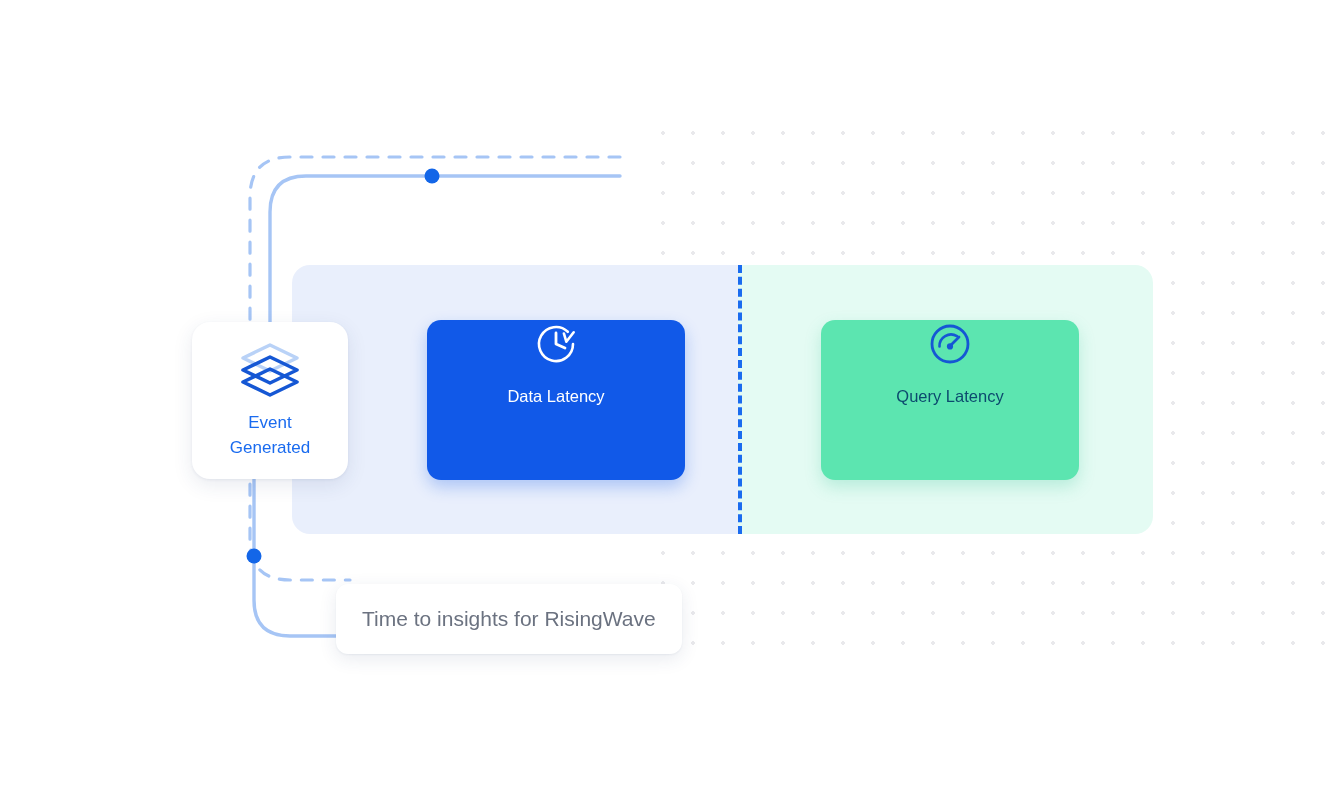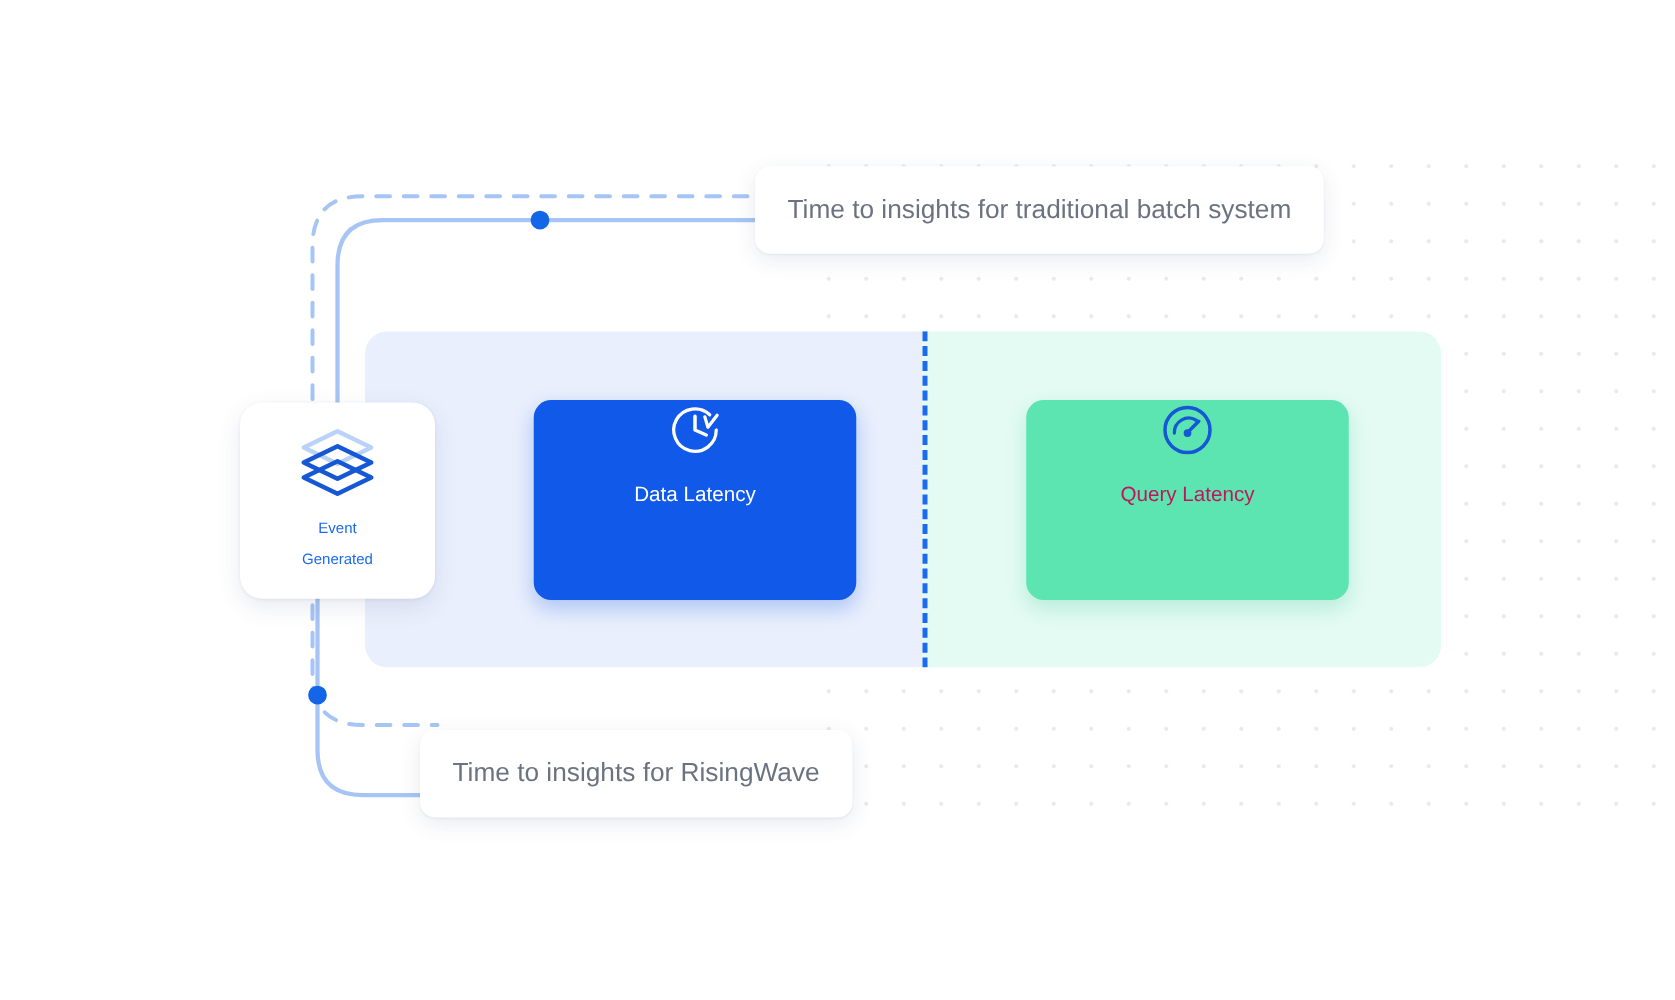--- a/index.html
+++ b/index.html
@@ -230,9 +230,6 @@
     <div class="latency-label">Query Latency</div>
   </div>
 
-  <div class="callout callout-top">
-    <span>Time to insights for traditional batch system</span>
-  </div>
   <div class="callout callout-bottom">
     <span>Time to insights for RisingWave</span>
   </div>

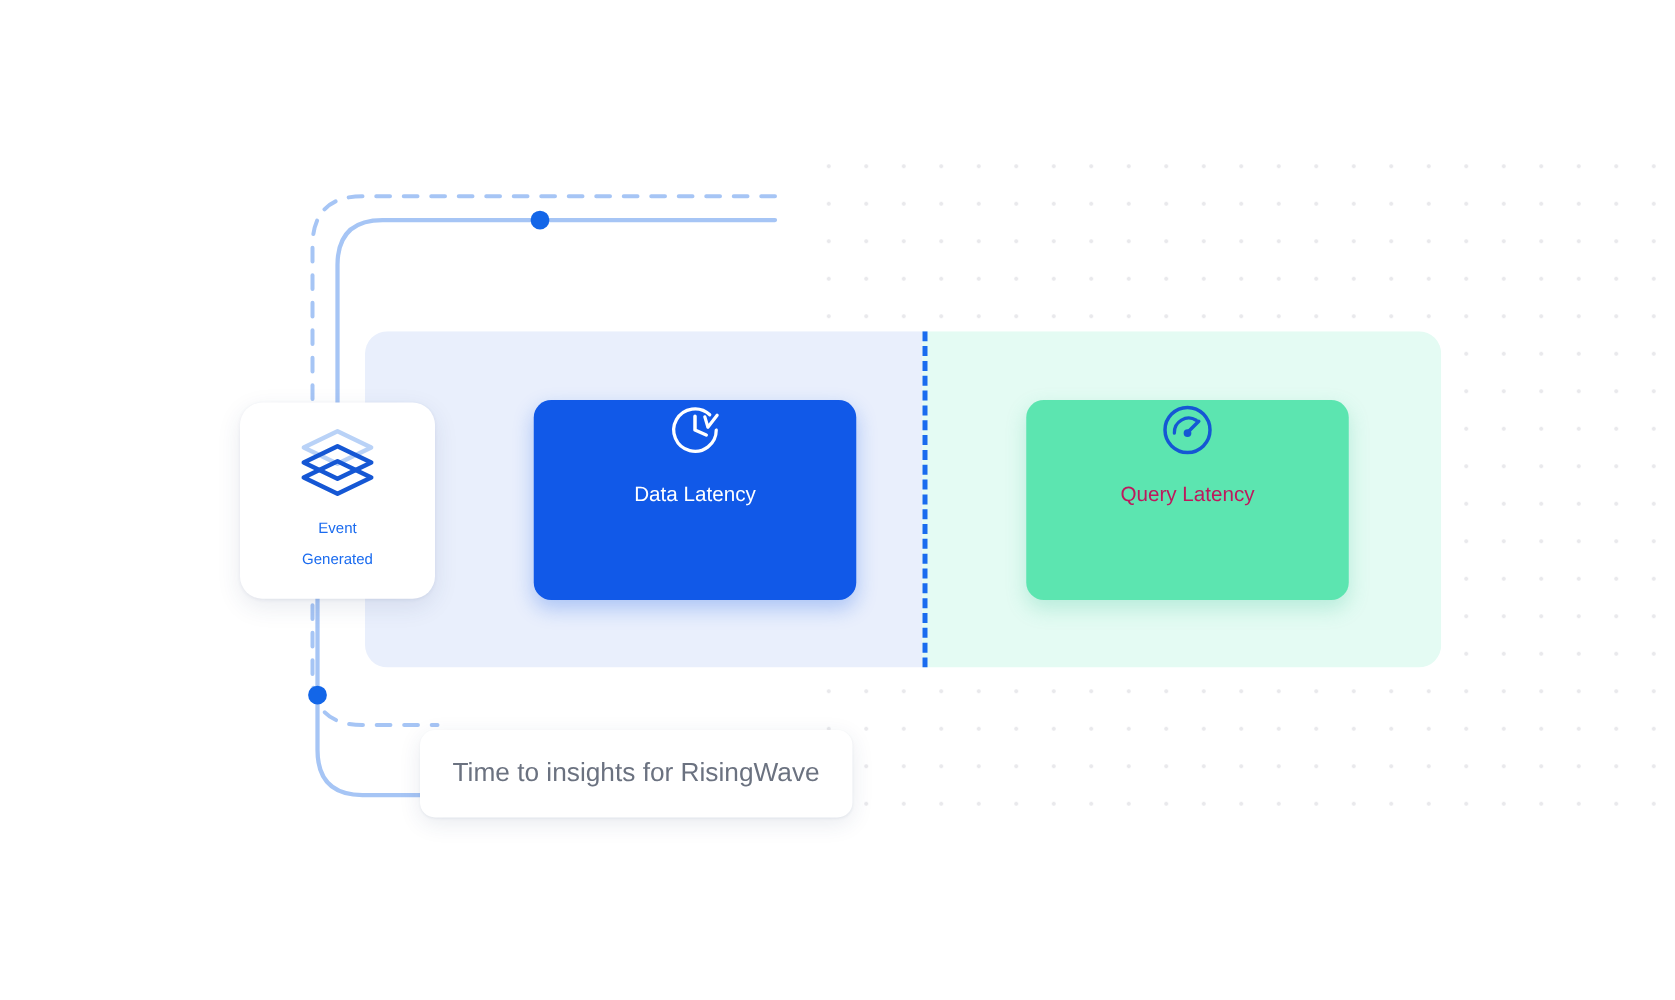--- a/index.html
+++ b/index.html
@@ -137,7 +137,7 @@
     background: #5ce5b0;
     box-shadow: 0 7px 16px rgba(58, 196, 150, 0.26);
   }
-  .card-query .latency-label { color: #be185d; }
+  .card-query .latency-label { color: #0c4a6e; }
 
   
   .callout {

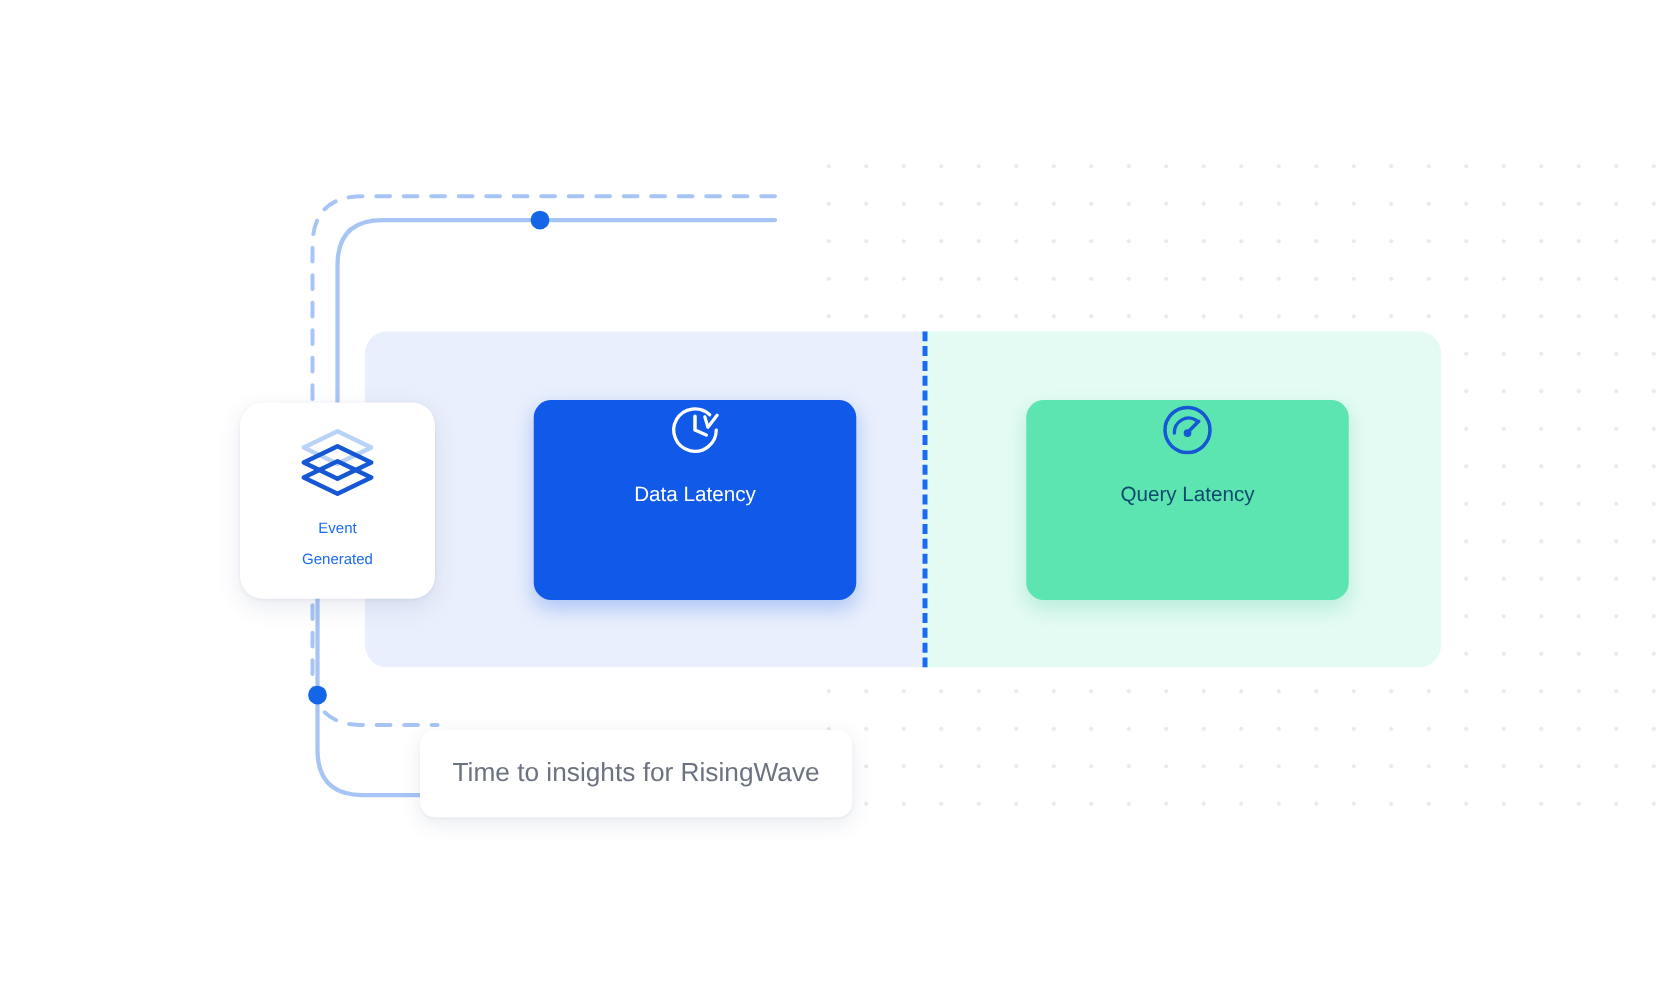--- a/index.html
+++ b/index.html
@@ -96,7 +96,7 @@
   }
   .event-card .event-label {
     color: #1a6bef;
-    font-size: 12px;
+    font-size: 17px;
     line-height: 25px;
     text-align: center;
     font-family: "Liberation Sans", sans-serif;

